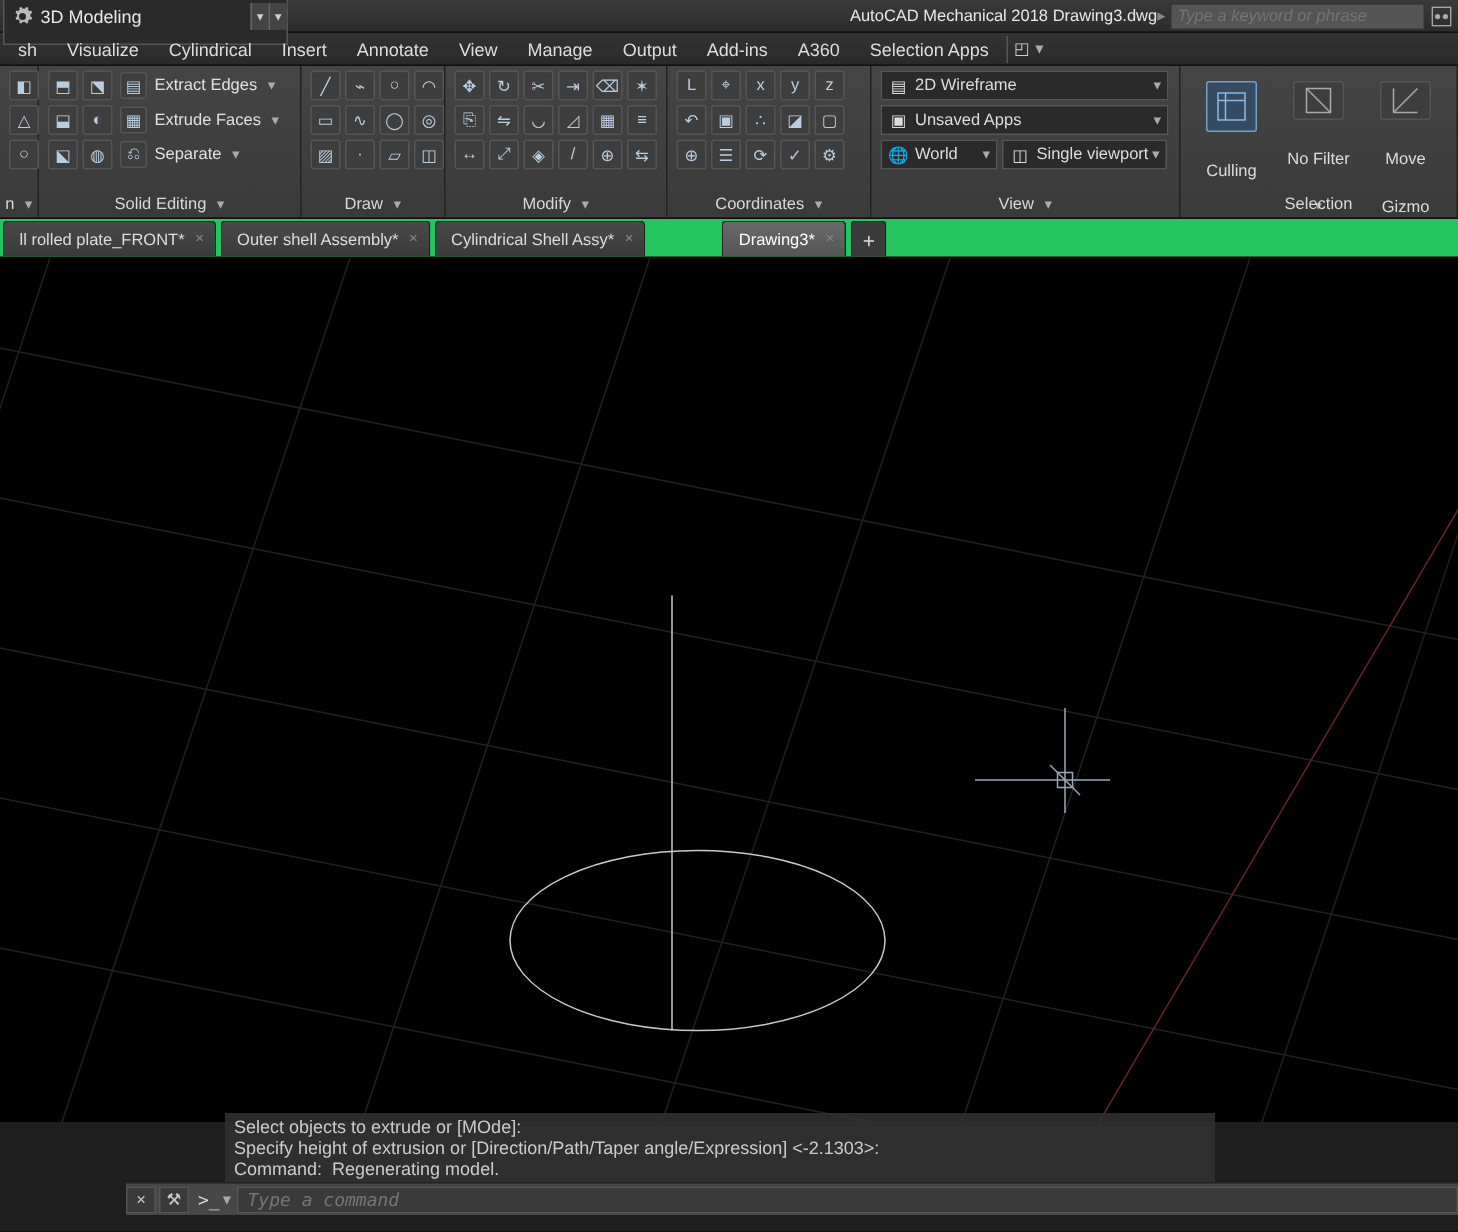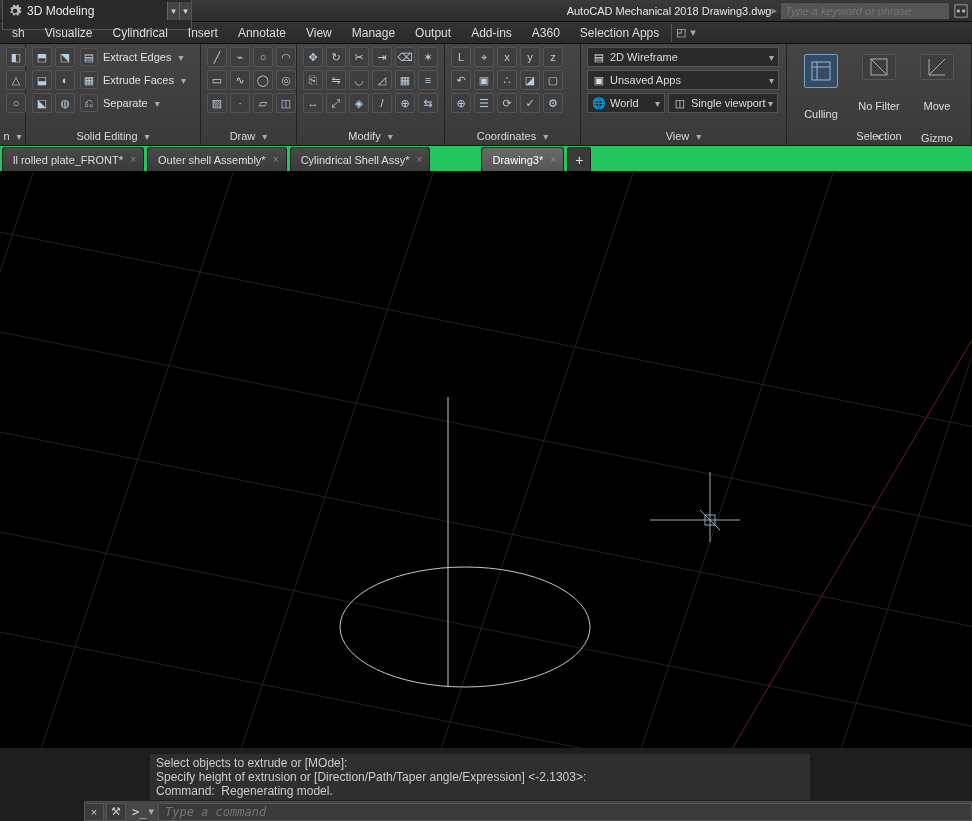--- a/index.html
+++ b/index.html
@@ -65,7 +65,7 @@
 .cursor-box { stroke:#9ab; stroke-width:1; fill:none; }
 
 
-.cmd-area { position: absolute; bottom: 8px; left: 0; right: 0; height: 59px;}
+.cmd-area { position: absolute; bottom: 20px; left: 0; right: 0; height: 59px;}
 .cmd-history { background: rgba(50,50,50,0.85); color: #ccc; font-family: "Consolas", monospace; font-size: 12px; padding: 2px 6px; margin-left: 150px; width: 660px;}
 .cmd-history div { white-space: pre; }
 .cmd-bar { height: 22px; background: #474747; border-top: 1px solid #222; display: flex; align-items: center; margin-left: 84px;}

